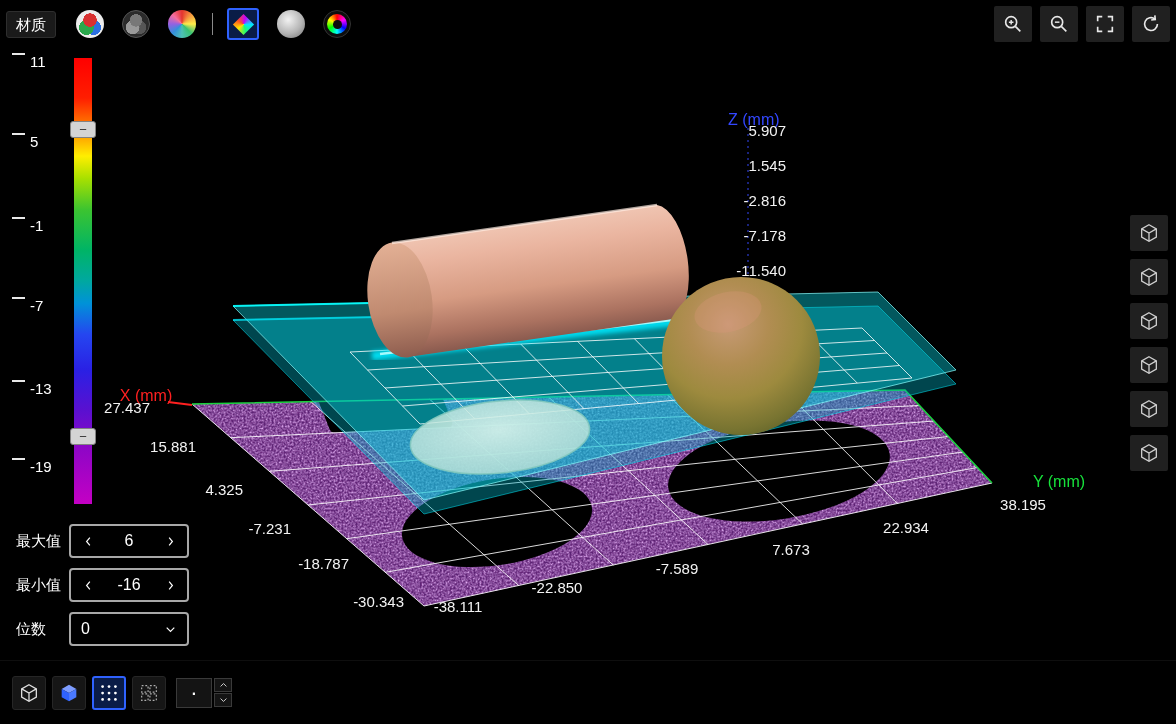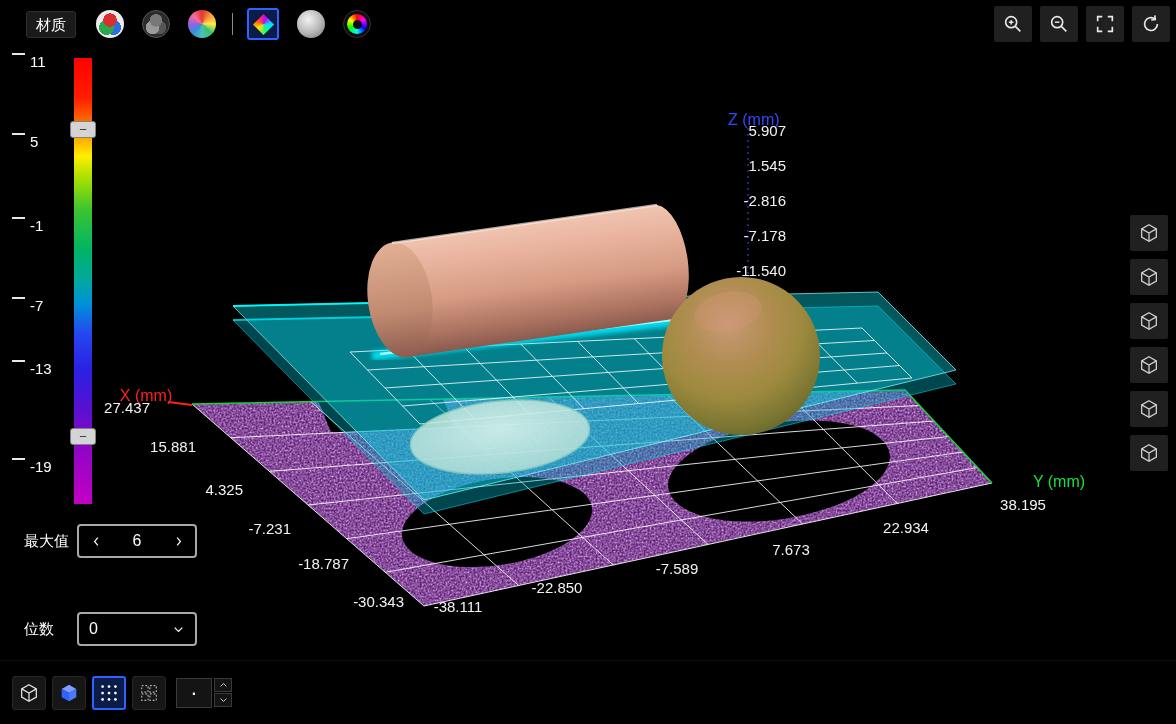--- a/index.html
+++ b/index.html
@@ -12,7 +12,7 @@
 
   
   .topbar{position:absolute;top:0;left:0;right:0;height:48px;display:flex;align-items:center;z-index:10;background:#000}
-  .material-btn{margin-left:26px;padding:5px 9px;background:#1a1a1a;border:1px solid #2e2e2e;border-radius:3px;color:#fff;font-size:15px;line-height:1;cursor:pointer}
+  .material-btn{margin-left:6px;padding:5px 9px;background:#1a1a1a;border:1px solid #2e2e2e;border-radius:3px;color:#fff;font-size:15px;line-height:1;cursor:pointer}
   .circle-icon{width:28px;height:28px;border-radius:50%;flex:none;cursor:pointer}
   .ml20{margin-left:20px}.ml18{margin-left:18px}
   #ic-rgb{background:radial-gradient(circle at 50% 36%,#d83030 0 29%,transparent 30%),radial-gradient(circle at 37% 63%,#2aa84c 0 29%,transparent 30%),radial-gradient(circle at 63% 63%,#2a6fe0 0 29%,transparent 30%),#ececec}

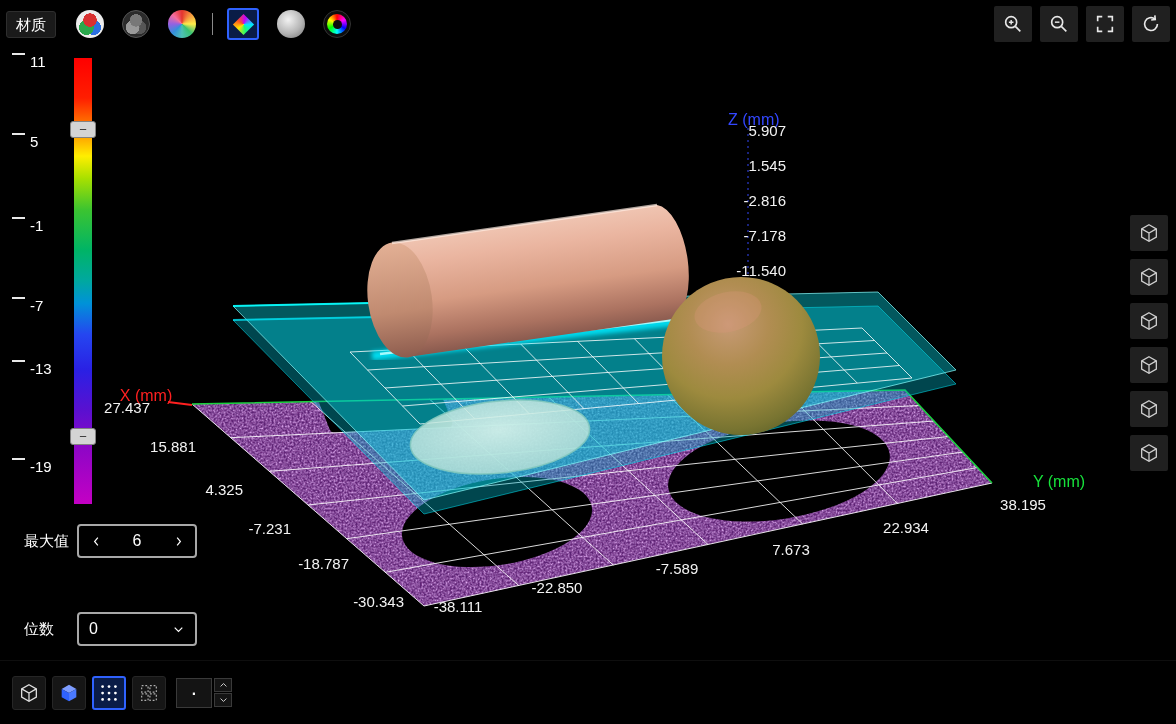--- a/index.html
+++ b/index.html
@@ -332,7 +332,7 @@
       <span class="tick-line"></span>
       <span class="tick-text">-7</span>
     </div>
-  <div class="cbar-tick" style="top:360px">
+  <div class="cbar-tick" style="top:380px">
       <span class="tick-line"></span>
       <span class="tick-text">-13</span>
     </div>

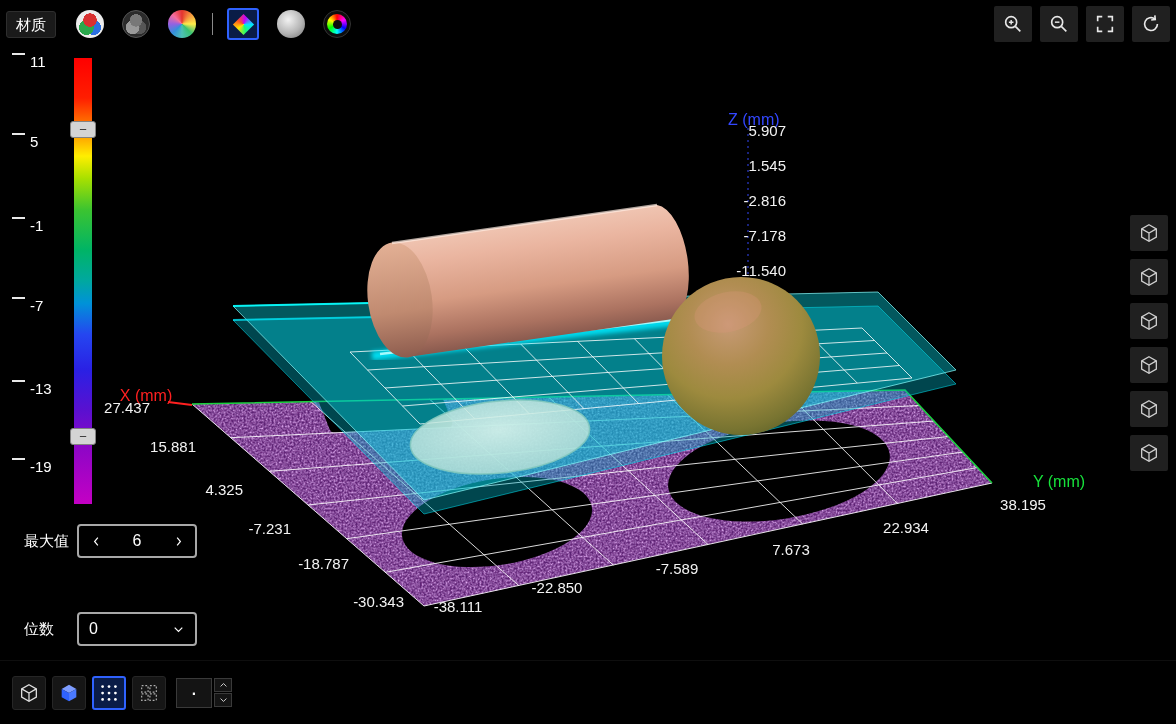--- a/index.html
+++ b/index.html
@@ -46,7 +46,7 @@
   .cbar-handle{position:absolute;left:70px;width:26px;height:17px;background:#d4d4d4;border:1px solid #828282;border-radius:3px;color:#333;font-size:13px;line-height:13px;display:flex;align-items:center;justify-content:center;cursor:grab}
 
   
-  .range-controls{position:absolute;left:10px;top:0;width:210px;height:512px;z-index:9;pointer-events:none}
+  .range-controls{position:absolute;left:2px;top:0;width:210px;height:512px;z-index:9;pointer-events:none}
   .ctrl-row{position:absolute;left:0;width:200px;height:34px;pointer-events:auto}
   .ctrl-label{position:absolute;left:14px;top:8px;font-size:15px;color:#fff}
   .stepper,.dropdown{position:absolute;left:67px;width:120px;height:34px;border:2px solid #a8a8a8;border-radius:4px;background:#000;display:flex;align-items:center;justify-content:space-between;padding:0 8px}

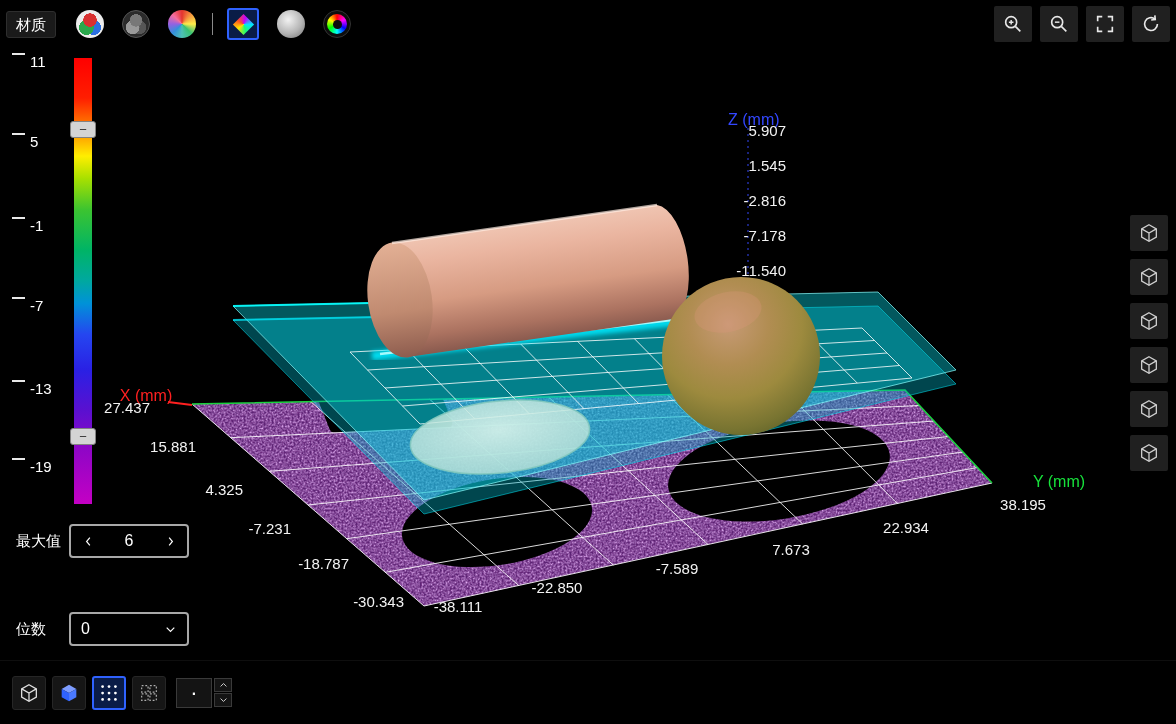--- a/index.html
+++ b/index.html
@@ -365,6 +365,22 @@
         </button>
     </div>
   </div>
+  <div class="ctrl-row" style="top:568px">
+    <span class="ctrl-label">最小值</span>
+    <div class="stepper">
+      <button class="step-btn">
+          <svg class="ic12">
+            <use href="#sym-chevl"></use>
+          </svg>
+        </button>
+      <span class="step-value">-16</span>
+      <button class="step-btn">
+          <svg class="ic12">
+            <use href="#sym-chevr"></use>
+          </svg>
+        </button>
+    </div>
+  </div>
   <div class="ctrl-row" style="top:612px">
     <span class="ctrl-label">位数</span>
     <div class="dropdown">

